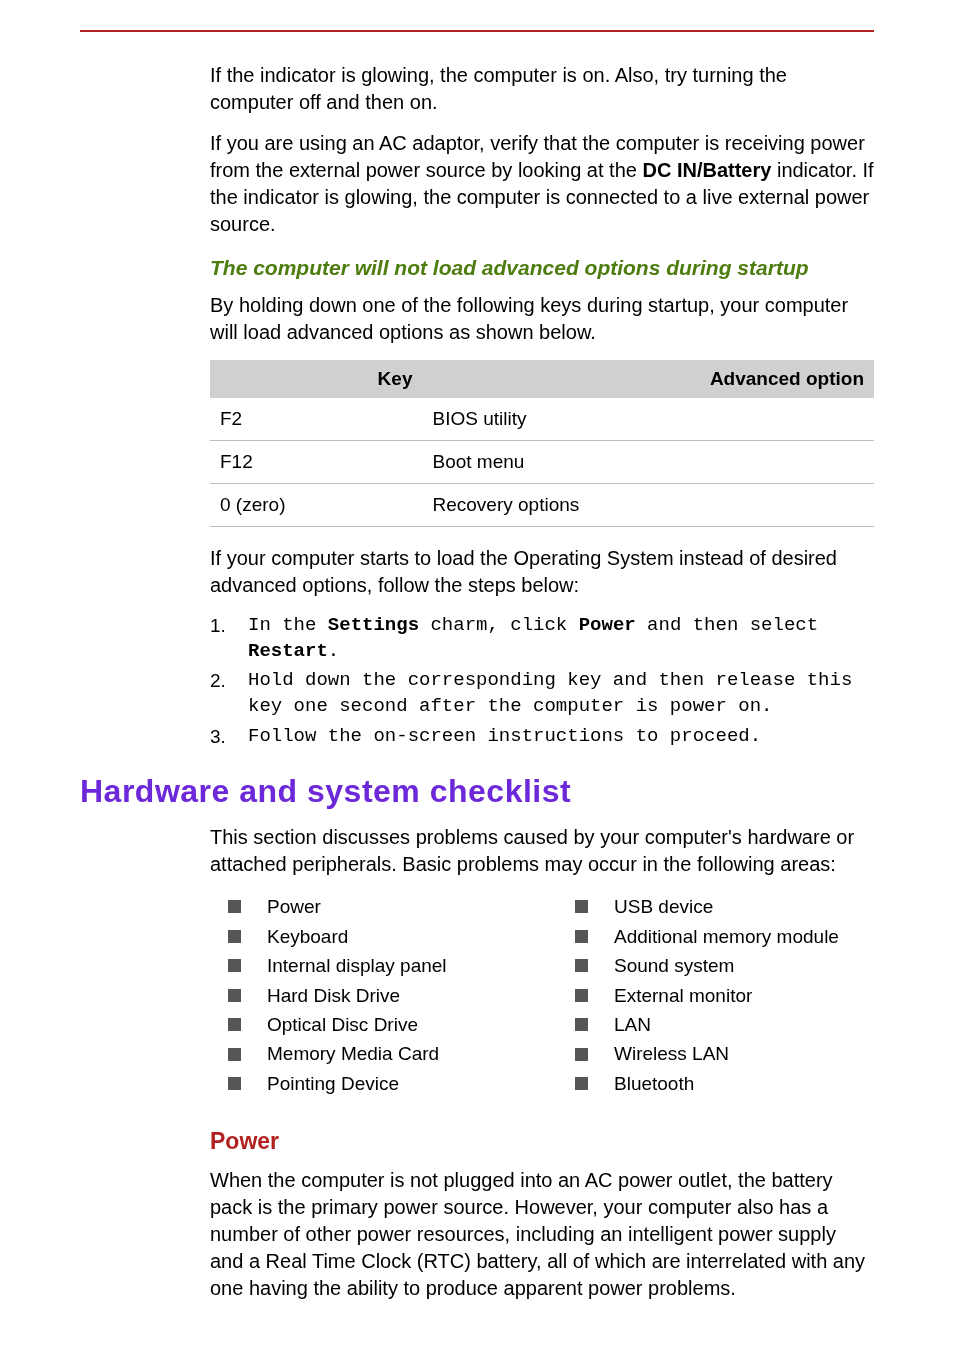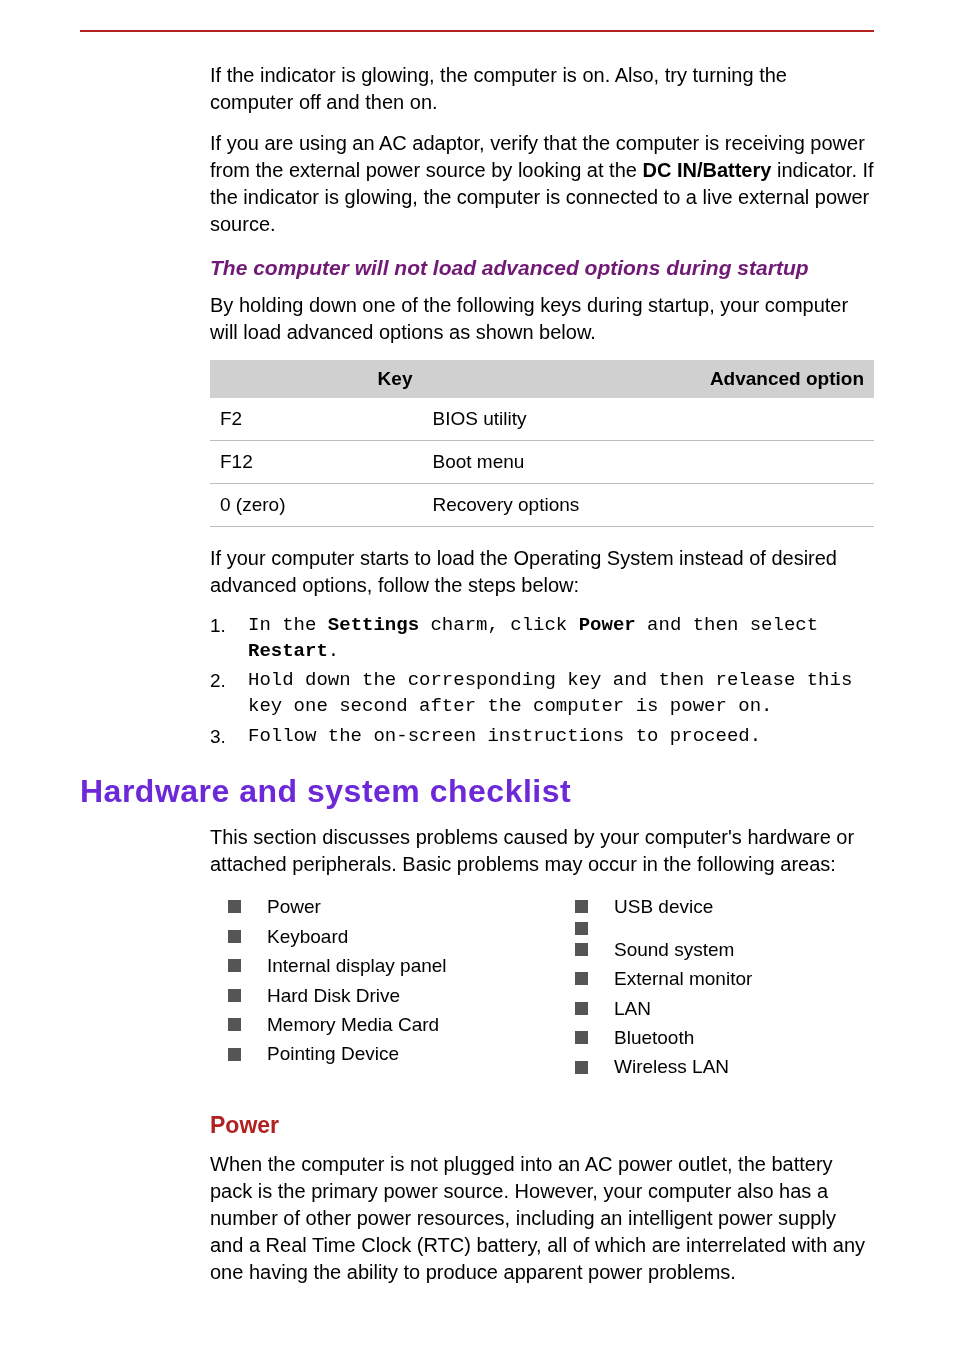--- a/index.html
+++ b/index.html
@@ -14,7 +14,7 @@
   .content { margin-left: 130px; }
   .para { font-size: 20px; line-height: 1.35; margin-bottom: 14px; }
   .subhead-red-italic {
-    color: #701a75;
+    color: #4d7c0f;
     font-weight: bold;
     font-style: italic;
     font-size: 21px;

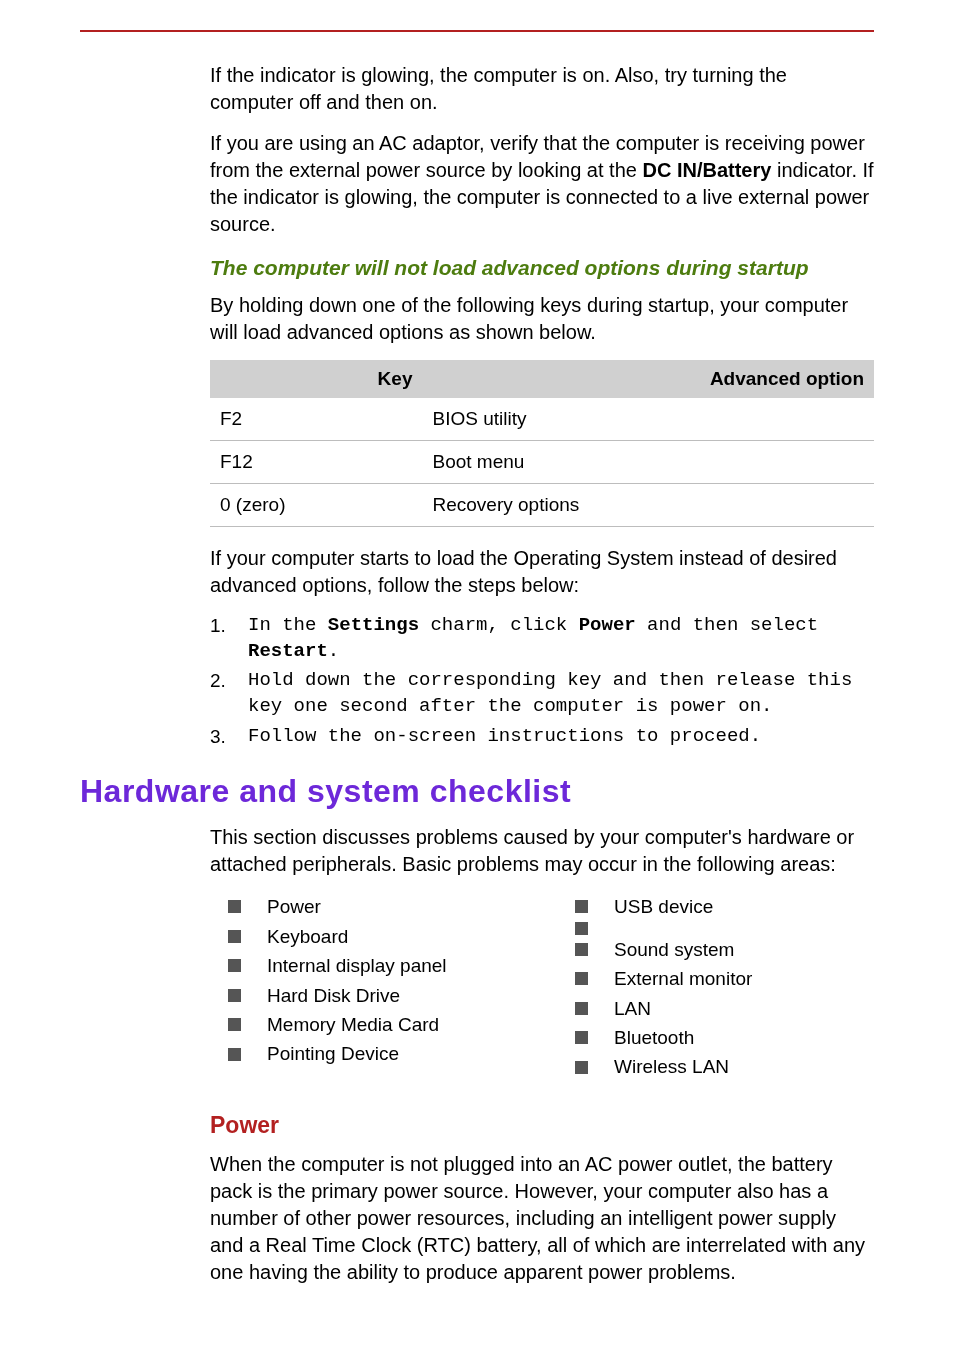--- a/index.html
+++ b/index.html
@@ -163,6 +163,7 @@
             </li>
           <li>
               <span class="sq"></span>
+              <span>Additional memory module</span>
             </li>
           <li>
               <span class="sq"></span>

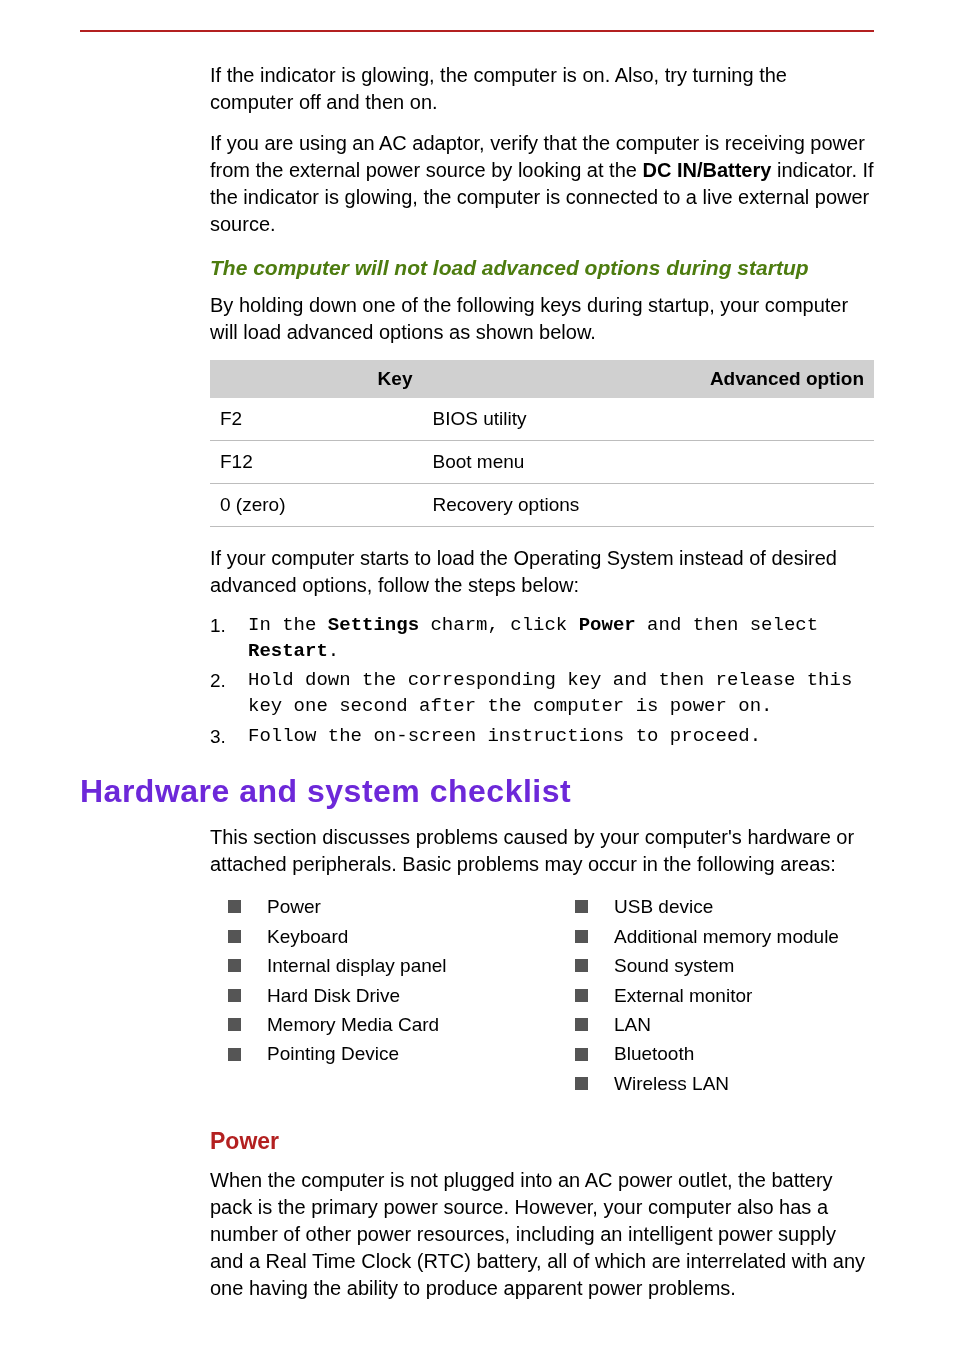--- a/index.html
+++ b/index.html
@@ -147,6 +147,10 @@
             </li>
           <li>
               <span class="sq"></span>
+              <span>Optical Disc Drive</span>
+            </li>
+          <li>
+              <span class="sq"></span>
               <span>Memory Media Card</span>
             </li>
           <li>

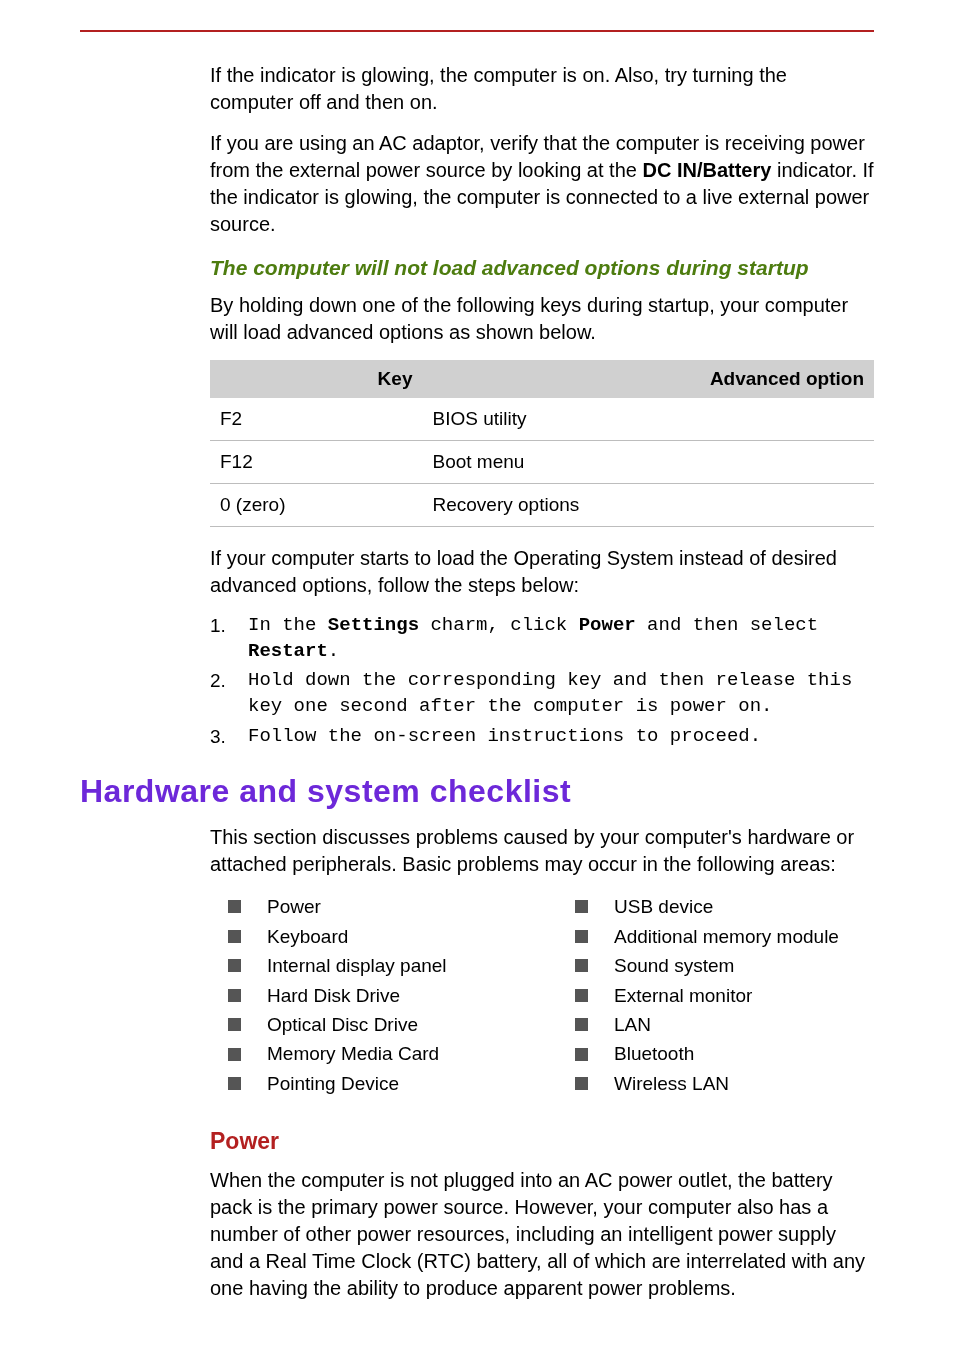--- a/index.html
+++ b/index.html
@@ -183,11 +183,11 @@
             </li>
           <li>
               <span class="sq"></span>
+              <span>Wireless LAN</span>
+            </li>
+          <li>
+              <span class="sq"></span>
               <span>Bluetooth</span>
-            </li>
-          <li>
-              <span class="sq"></span>
-              <span>Wireless LAN</span>
             </li>
         </ul>
       </div>

